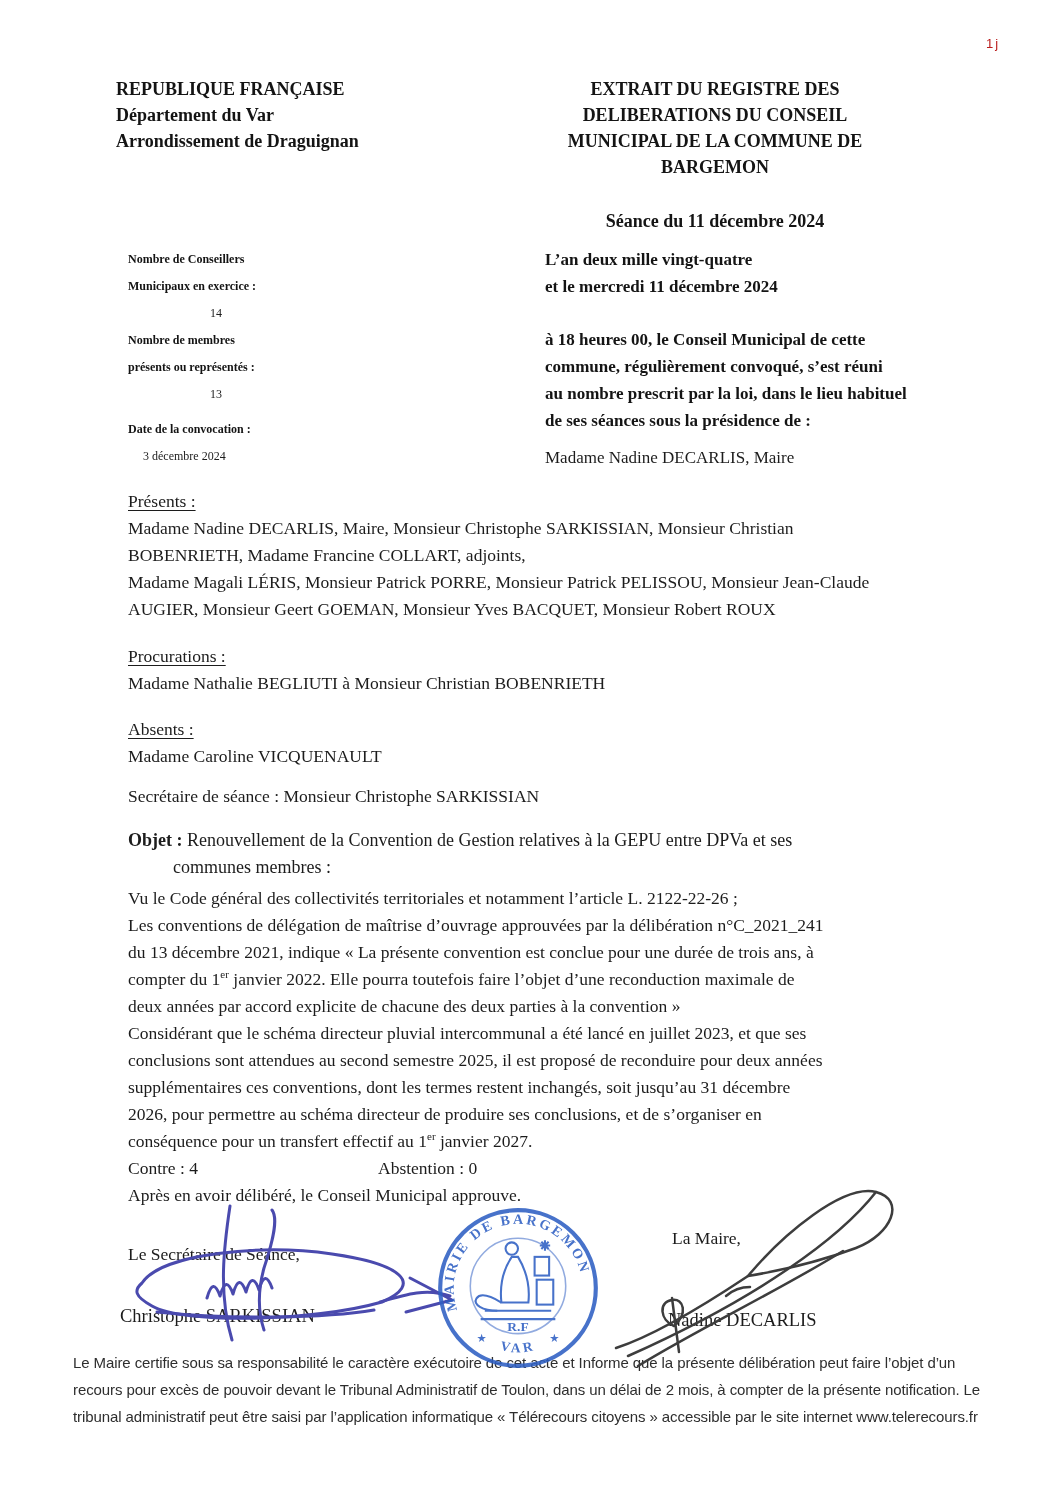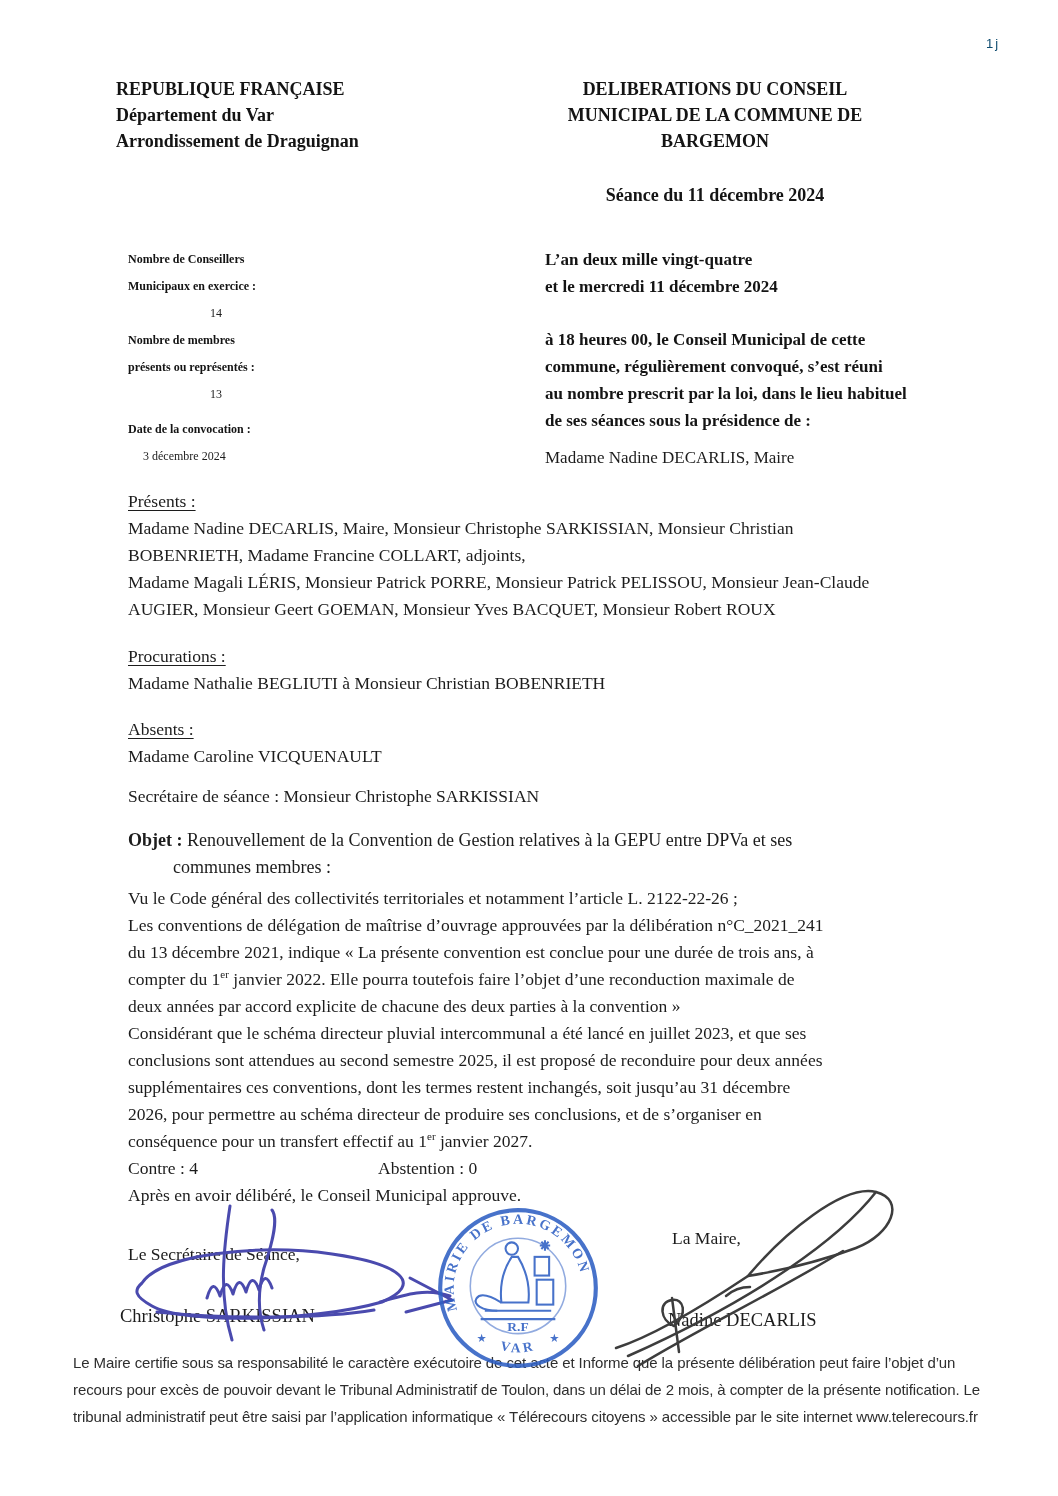--- a/index.html
+++ b/index.html
@@ -15,7 +15,7 @@
   .line { white-space:nowrap; }
 
   
-  .corner-mark { position:absolute; left:986px; top:36px; font-size:13px; color:#0c4a6e; letter-spacing:2px; font-family:"Liberation Sans",sans-serif; }
+  .corner-mark { position:absolute; left:986px; top:36px; font-size:13px; color:#b91c1c; letter-spacing:2px; font-family:"Liberation Sans",sans-serif; }
 
   
   .hdr-left { position:absolute; left:116px; top:76px; font-size:18px; line-height:26px; font-weight:bold; color:#141414; }

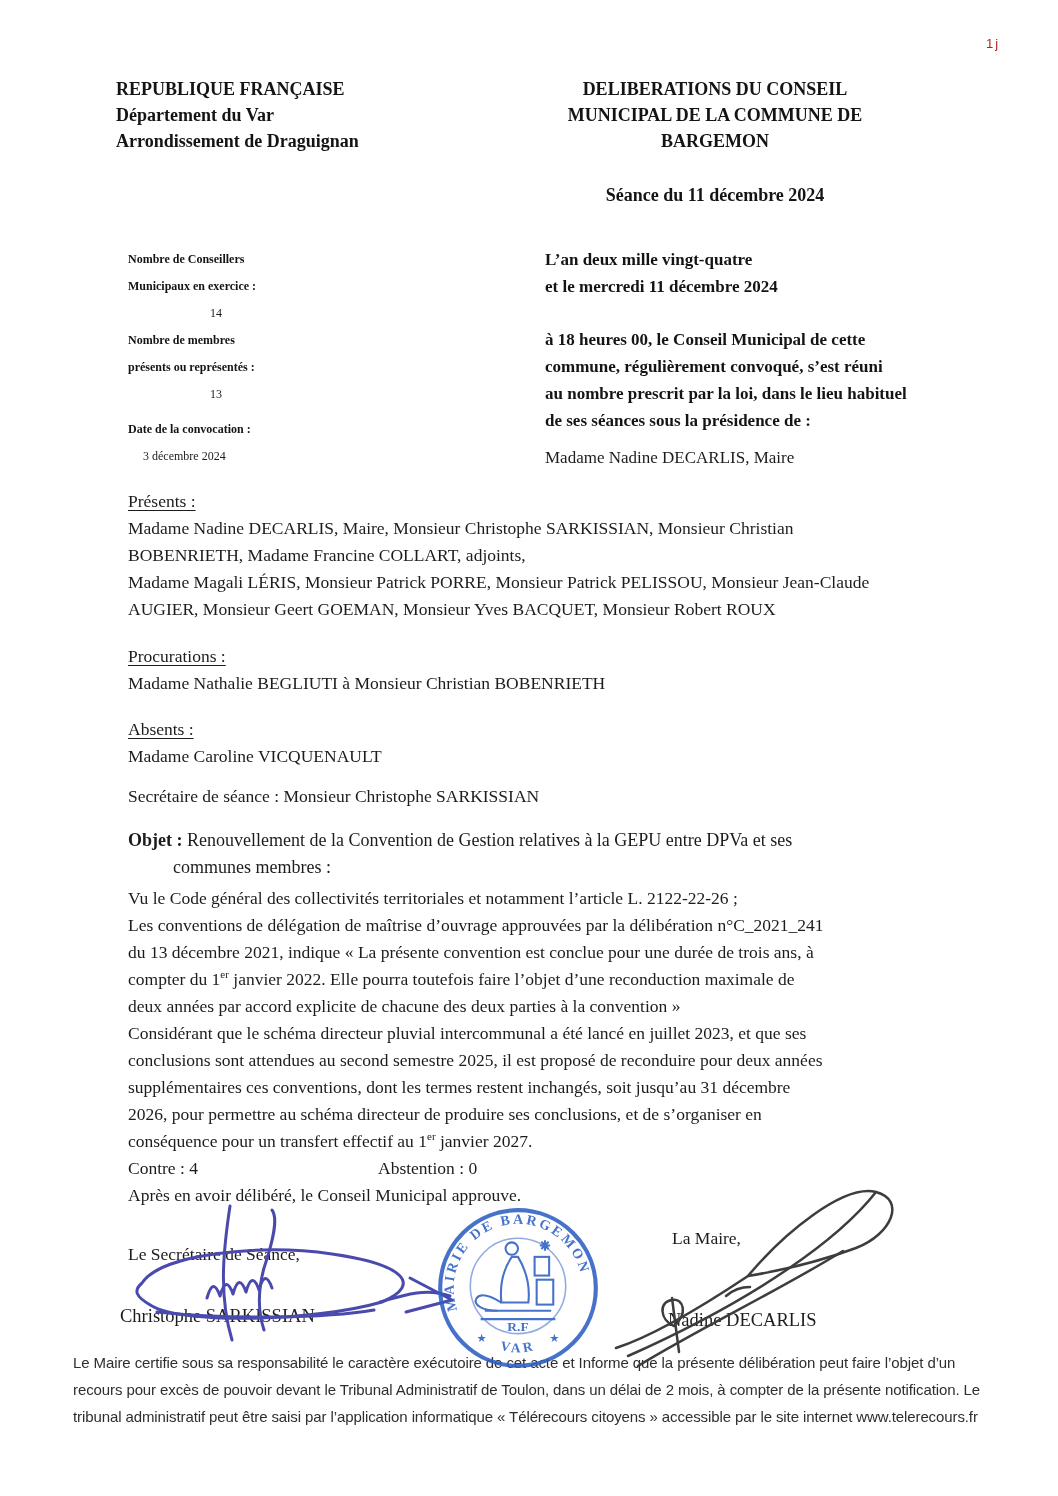--- a/index.html
+++ b/index.html
@@ -79,6 +79,7 @@
   </div>
 
   <div class="hdr-right">
+    <div>EXTRAIT DU REGISTRE DES</div>
     <div>DELIBERATIONS DU CONSEIL</div>
     <div>MUNICIPAL DE LA COMMUNE DE</div>
     <div>BARGEMON</div>

